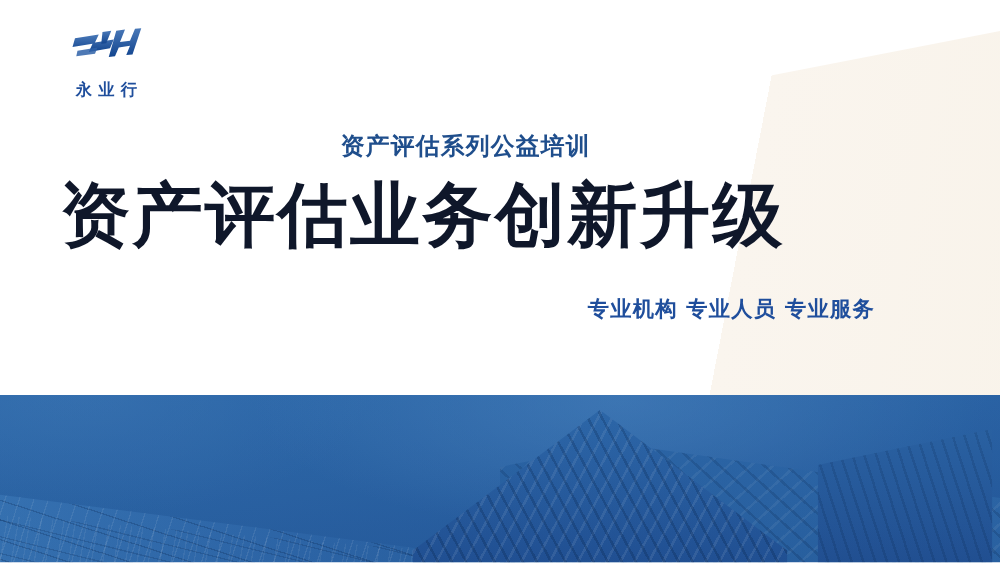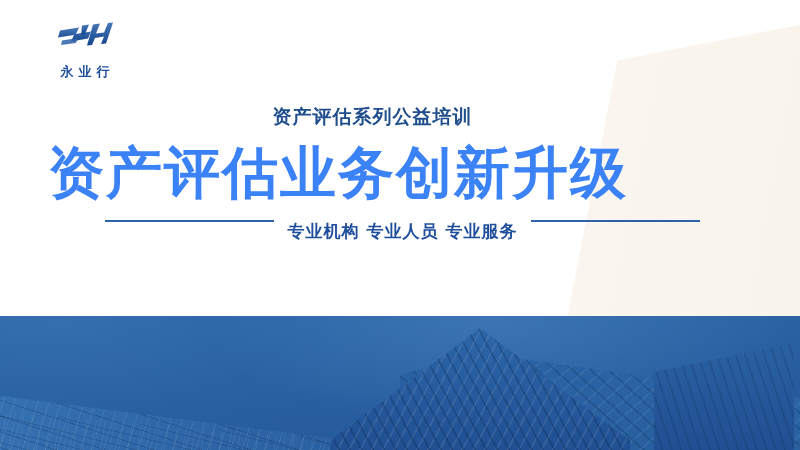--- a/index.html
+++ b/index.html
@@ -93,7 +93,7 @@
     line-height: 62px;
     font-weight: bold;
     letter-spacing: 2px;
-    color: #3b82f6;
+    color: #0f172a;
     font-family: "DejaVu Sans", "Liberation Sans", sans-serif;
     white-space: nowrap;
   }

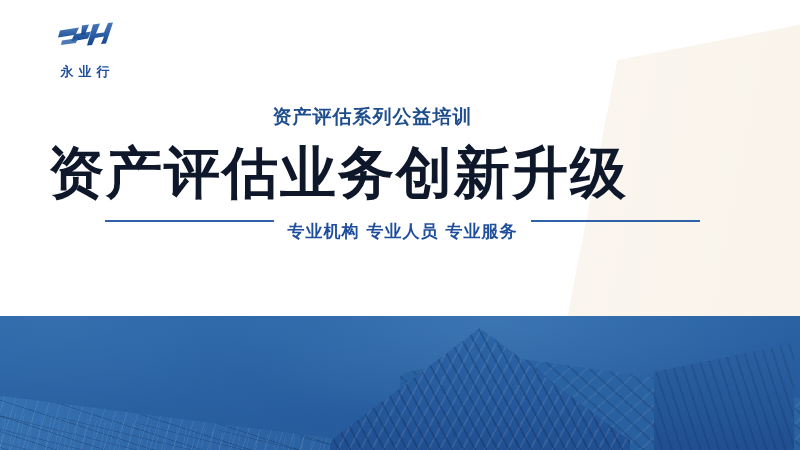--- a/index.html
+++ b/index.html
@@ -105,8 +105,9 @@
     top: 220px;
     width: 595px;
     display: flex;
-    align-items: flex-start;
+    align-items: flex-end;
     gap: 14px;
+    flex-direction: column;
   }
   .rule {
     flex: 1 1 auto;

